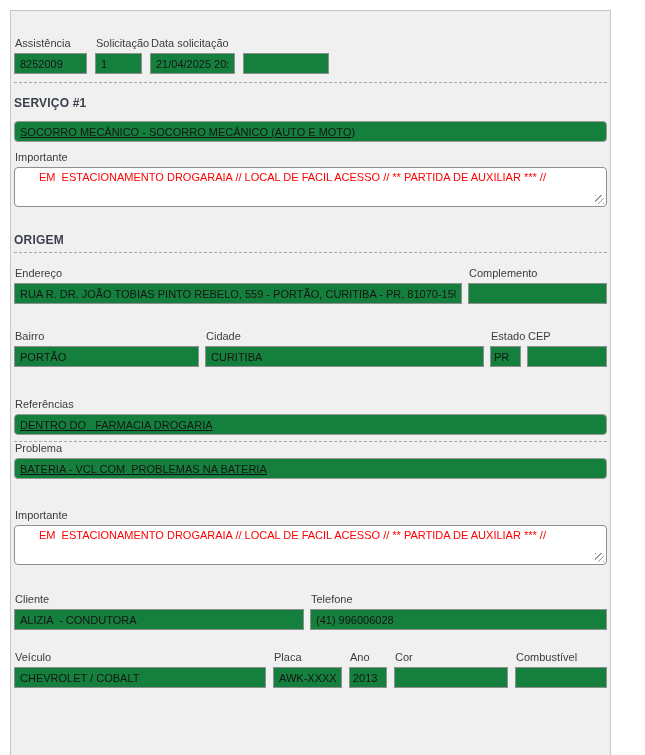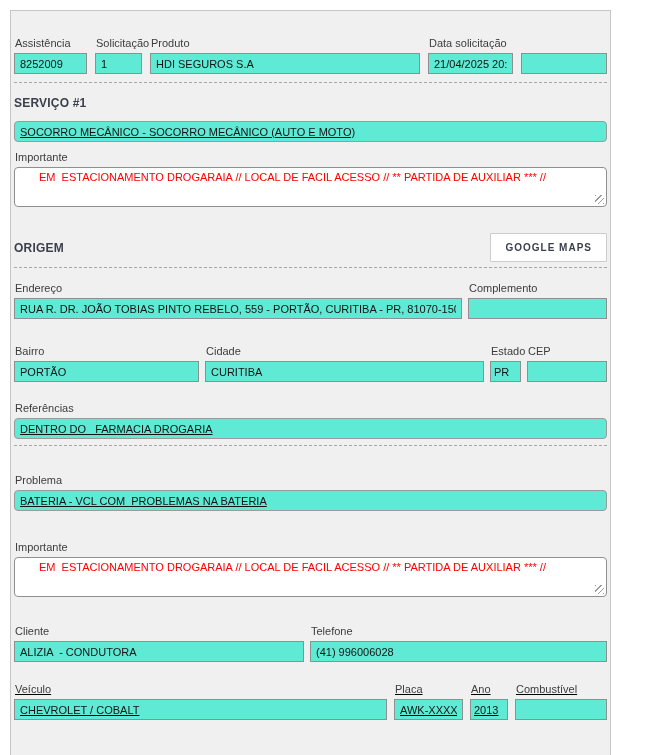--- a/index.html
+++ b/index.html
@@ -71,10 +71,6 @@
     <div class="field" style="width:47px">
       <label class="lbl">Solicitação</label>
       <input class="inp" value="1" style="">
-    </div>
-    <div class="field grow">
-      <label class="lbl">Produto</label>
-      <input class="inp" value="HDI SEGUROS S.A" style="">
     </div>
     <div class="field" style="width:85px">
       <label class="lbl">Data solicitação</label>

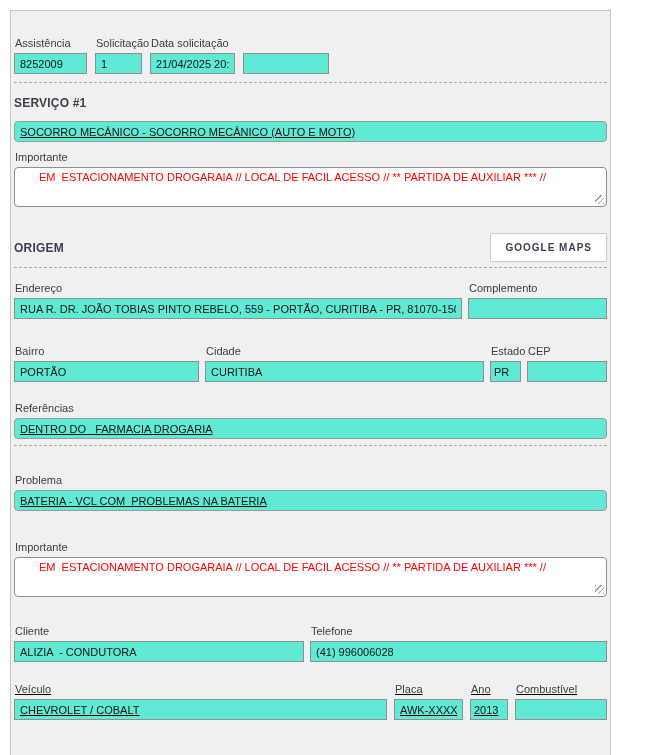--- a/index.html
+++ b/index.html
@@ -16,7 +16,7 @@
   .lbl { font-size: 11px; line-height: 13px; height: 13px; color: #3c3c3c;
     margin-bottom: 3px; margin-left: 1px; white-space: nowrap; }
   .inp {
-    height: 21px; width: 100%; border: 1px solid #8f8f8f; background: #5eead4;
+    height: 21px; width: 100%; border: 1px solid #8f8f8f; background: #15803d;
     font: 11px "Liberation Sans", sans-serif; color: #141414; padding: 0 5px;
     border-radius: 0; outline: none;
   }

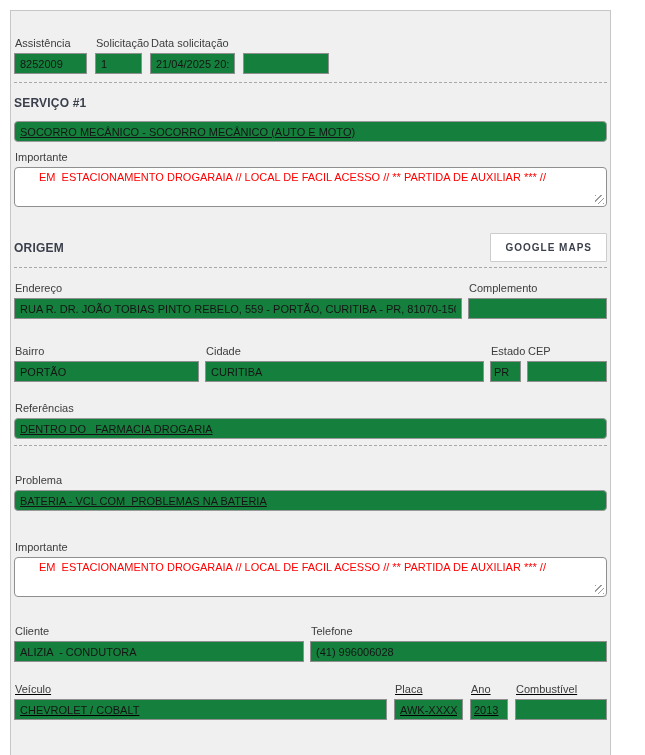--- a/index.html
+++ b/index.html
@@ -96,7 +96,6 @@
   
   <div class="origem-row m-origem">
     <div class="heading">ORIGEM</div>
-    <button class="maps-btn">GOOGLE MAPS</button>
   </div>
 
   <hr class="dash m-dash2">

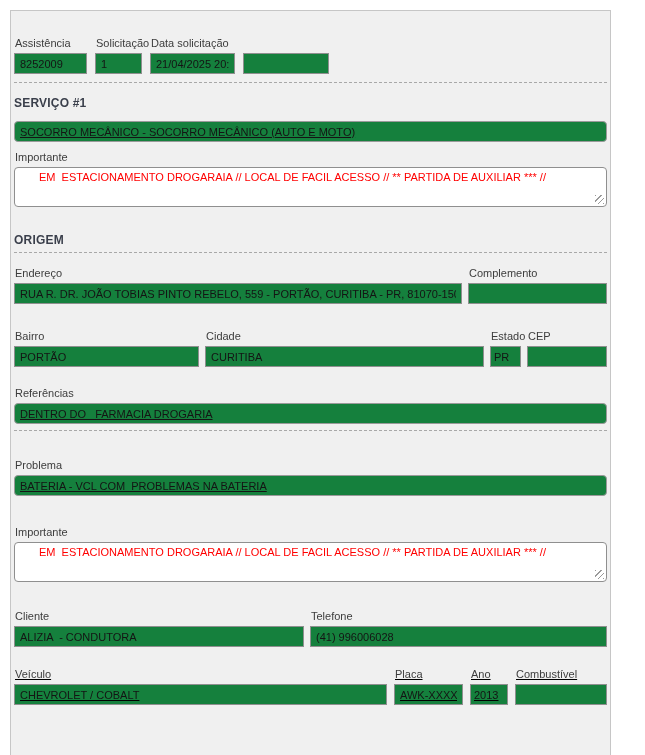--- a/index.html
+++ b/index.html
@@ -46,7 +46,7 @@
   .m-dash2   { margin-top: 5px; }
   .m-ender   { margin-top: 14px; }
   .m-bairro  { margin-top: 26px; }
-  .m-refer   { margin-top: 20px; }
+  .m-refer   { margin-top: 31px; }
   .m-dash3   { margin-top: 6px; }
   .m-probl   { margin-top: 28px; }
   .m-imp2    { margin-top: 30px; }

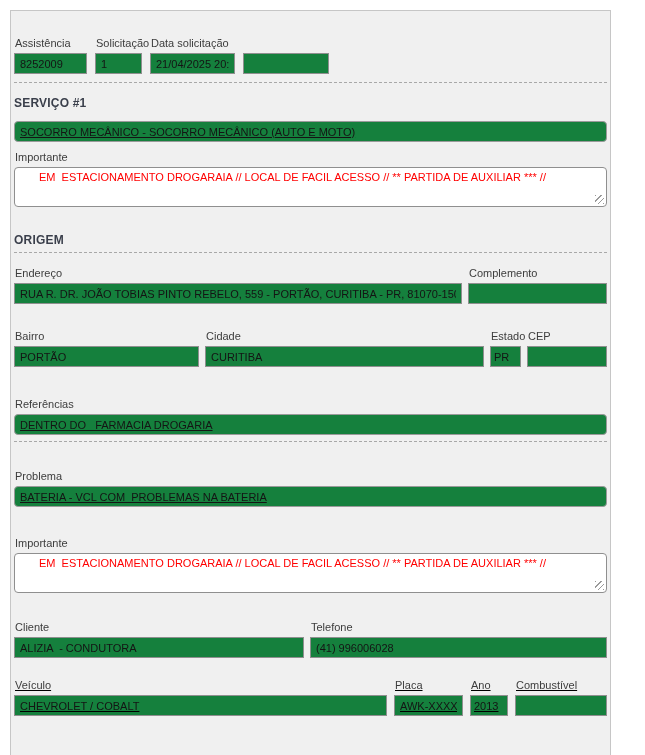--- a/index.html
+++ b/index.html
@@ -48,7 +48,7 @@
   .m-bairro  { margin-top: 26px; }
   .m-refer   { margin-top: 31px; }
   .m-dash3   { margin-top: 6px; }
-  .m-probl   { margin-top: 28px; }
+  .m-probl   { }
   .m-imp2    { margin-top: 30px; }
   .m-cliente { margin-top: 28px; }
   .m-veic    { margin-top: 21px; }

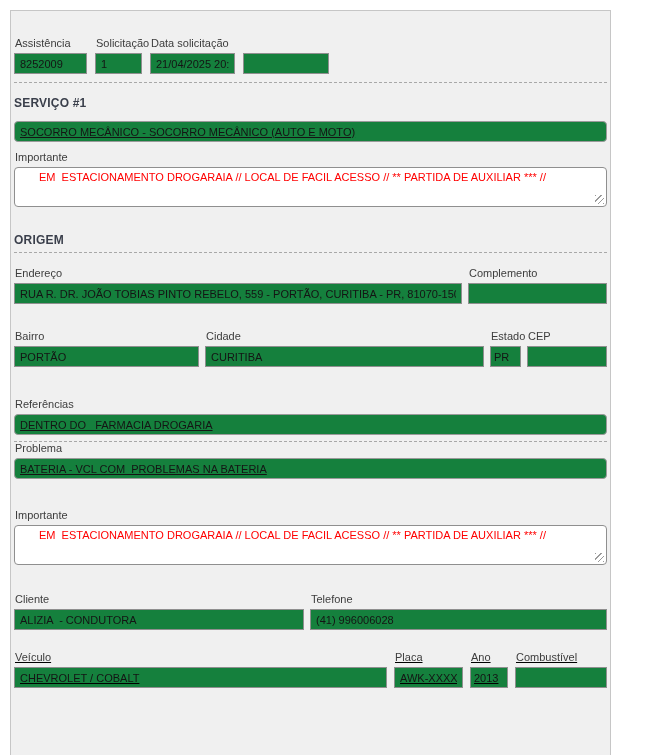--- a/index.html
+++ b/index.html
@@ -55,7 +55,7 @@
   .g8  { gap: 8px; }
   .g6  { gap: 6px; }
   .g10 { gap: 6px; }
-  .g7  { gap: 7px; text-decoration: underline; }
+  .g7  { gap: 7px; }
 </style>
 </head>
 <body>

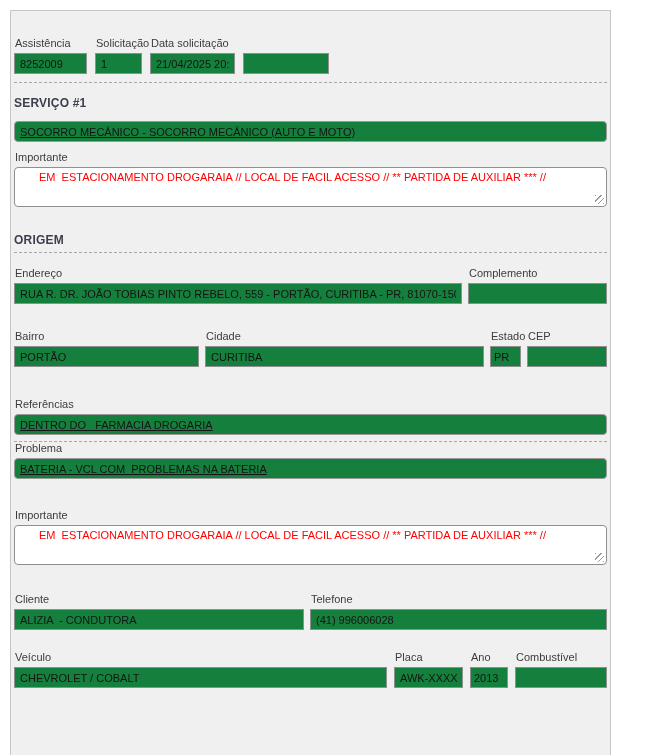--- a/index.html
+++ b/index.html
@@ -174,6 +174,10 @@
       <label class="lbl">Ano</label>
       <input class="inp" style="padding: 0px 3px;" value="2013">
     </div>
+    <div class="field" style="width:114px">
+      <label class="lbl">Cor</label>
+      <input class="inp" value="" style="">
+    </div>
     <div class="field" style="width:92px">
       <label class="lbl">Combustível</label>
       <input class="inp" value="" style="">

